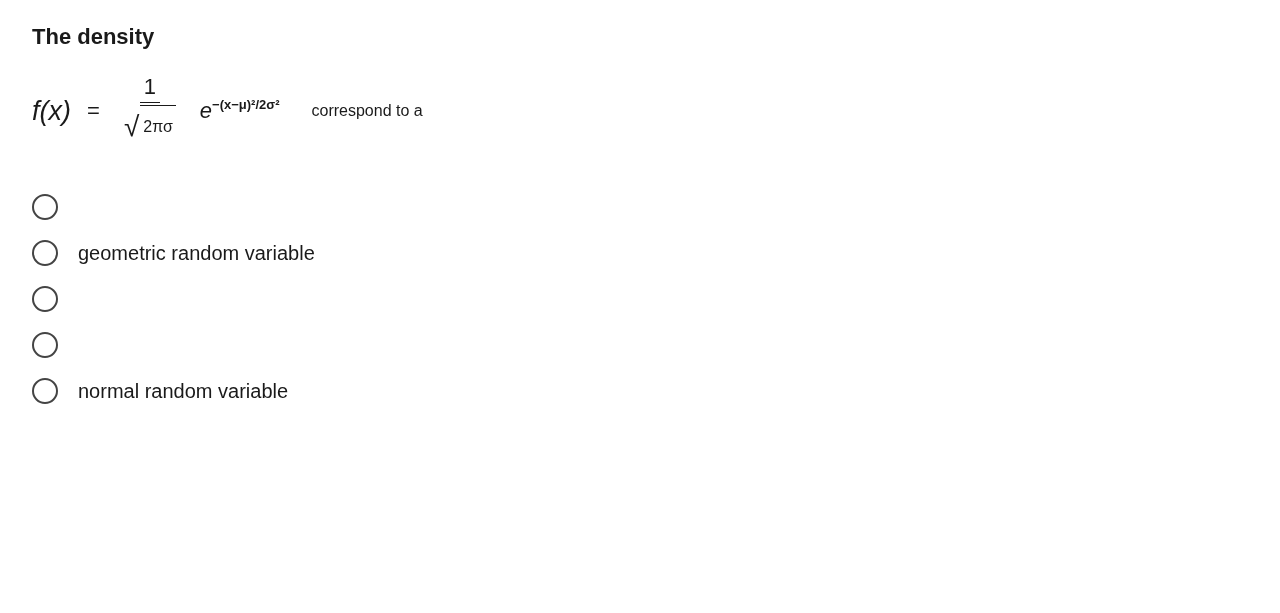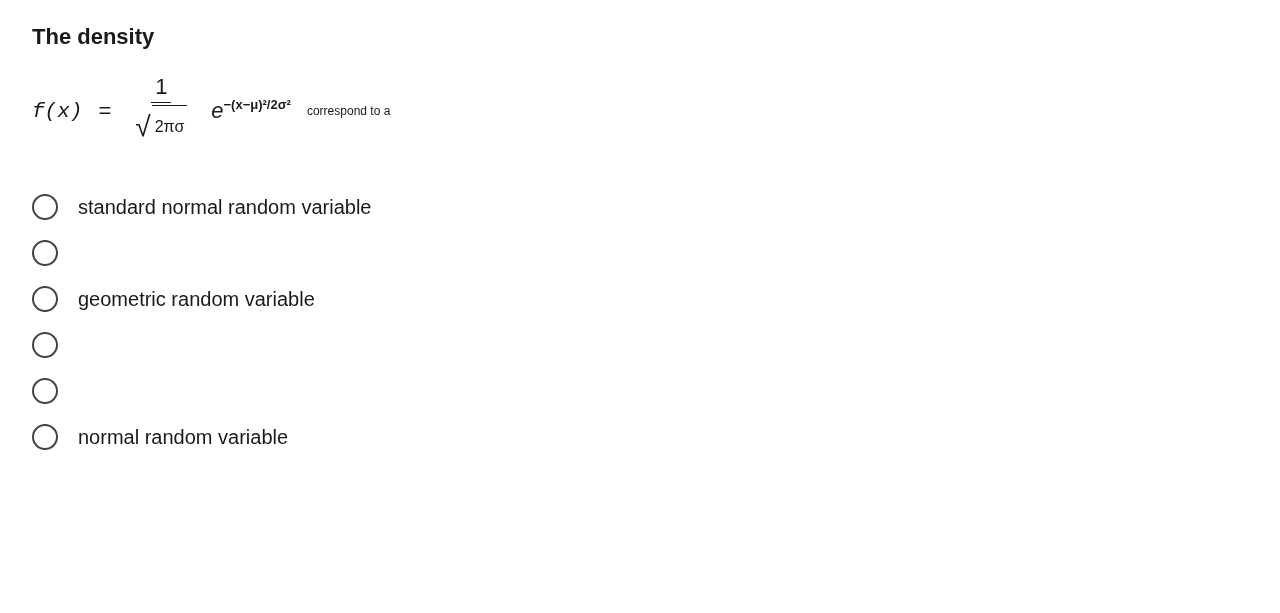--- a/index.html
+++ b/index.html
@@ -35,8 +35,7 @@
 
     .formula-lhs {
       font-style: italic;
-      font-size: 21px;
-      font-family: Liberation Mono, monospace;
+      font-size: 27px;
     }
 
     .formula-equals {

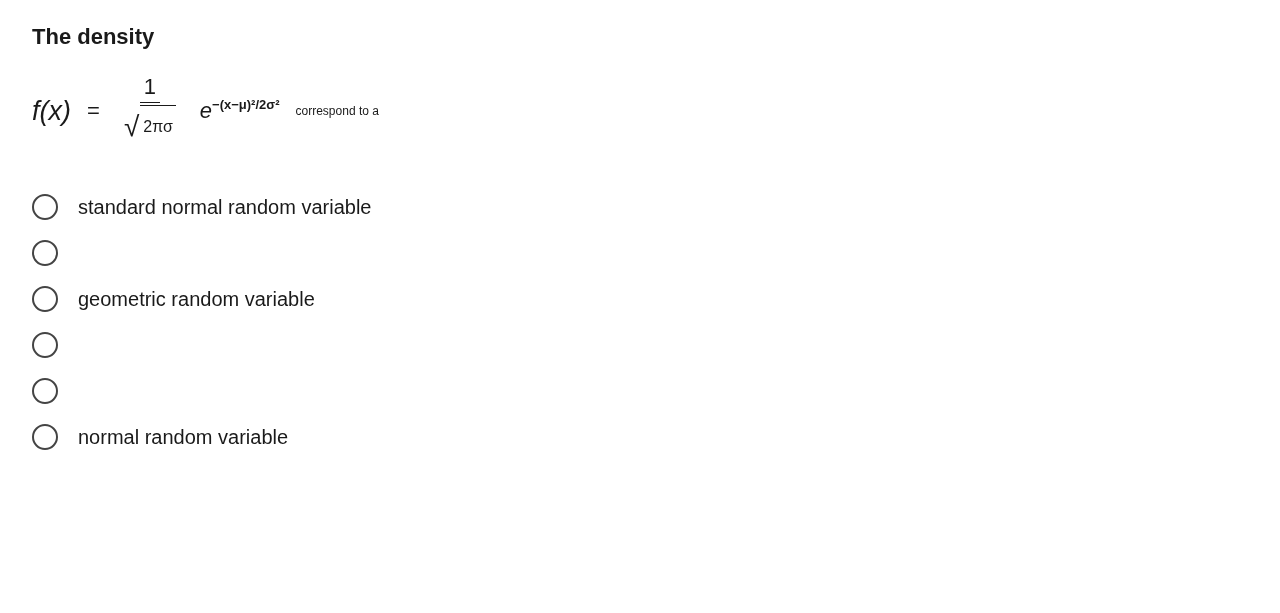--- a/index.html
+++ b/index.html
@@ -97,9 +97,9 @@
     }
 
     .correspond-text {
-      font-size: 12px;
+      font-size: 16px;
       color: #1a1a1a;
-      margin-left: 0;
+      margin-left: 16px;
     }
 
     .options-list {

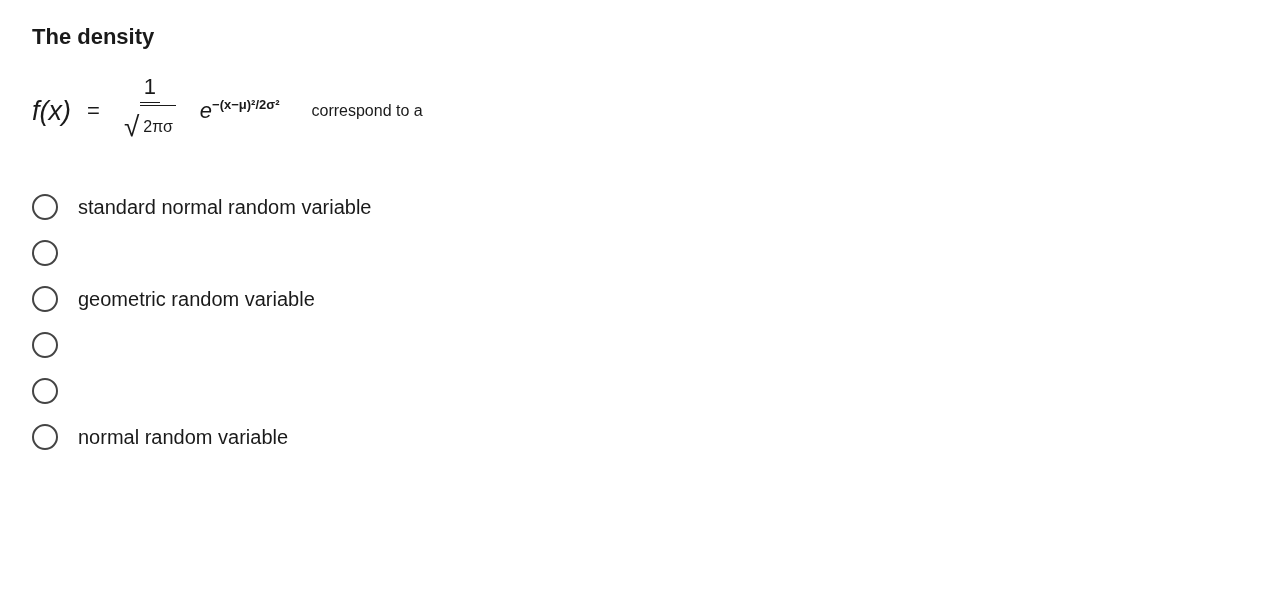--- a/index.html
+++ b/index.html
@@ -162,10 +162,6 @@
 </div>
 
 <ul class="options-list">
-<li class="option-item">
-      <div class="radio-circle"></div>
-      <span class="option-label">standard normal random variable</span>
-    </li>
     <li class="option-item">
       <div class="radio-circle"></div>
     </li>

